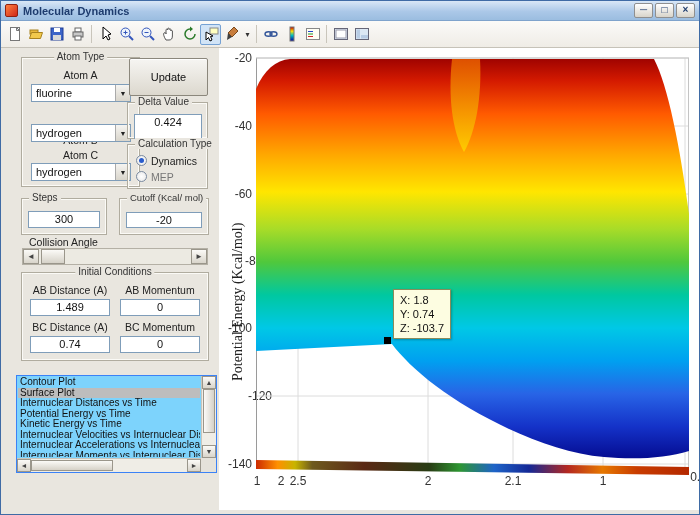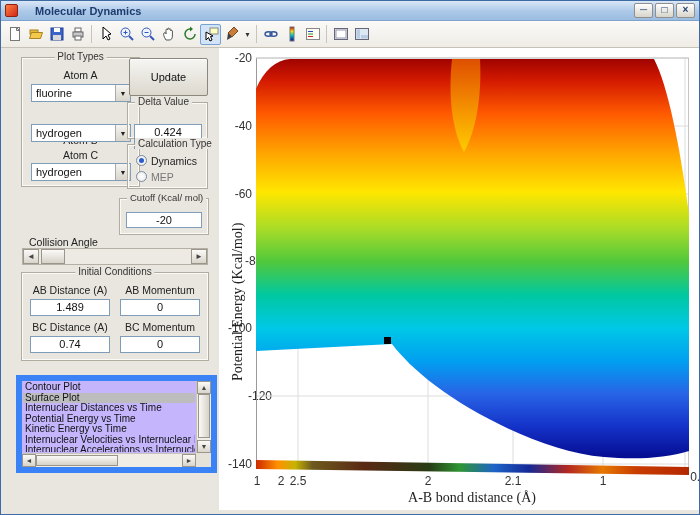--- a/index.html
+++ b/index.html
@@ -12,7 +12,7 @@
             border-bottom:1px solid #7fa3cc;display:flex;align-items:center;padding:0 4px;}
   .app-icon{width:13px;height:13px;background:linear-gradient(135deg,#ff8040,#d02818);
             border:1px solid #902010;border-radius:2px;flex:0 0 auto;}
-  .title-text{font-size:11px;font-weight:700;color:#1e3c6e;margin-left:17px;flex:1;white-space:nowrap;}
+  .title-text{font-size:11px;font-weight:700;color:#1e3c6e;margin-left:5px;flex:1;white-space:nowrap;}
   .winbtn{width:19px;height:15px;margin-left:2px;background:linear-gradient(#ffffff,#d8d4ca);
           border:1px solid #8f8f8f;border-radius:2px;font-size:10px;line-height:12px;text-align:center;
           color:#1e3c6e;font-weight:700;flex:0 0 auto;}

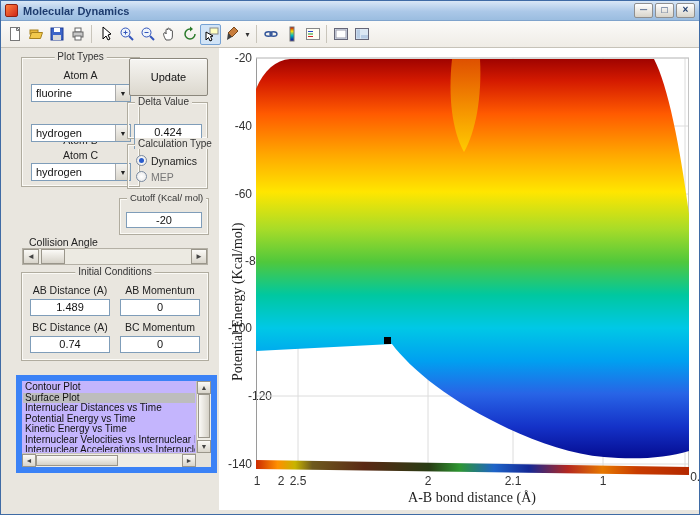--- a/index.html
+++ b/index.html
@@ -310,7 +310,7 @@
 
 
   <div class="panel" style="left:20px;top:56px;width:119px;height:130px;">
-    <span class="panel-title center">Plot Types</span>
+    <span class="panel-title center">Atom Type</span>
     <span class="label center" style="left:0;right:0;top:11px;">Atom A</span>
     <div class="dropdown" style="left:9px;top:26px;width:100px;">
       <span class="dd-text">fluorine</span>

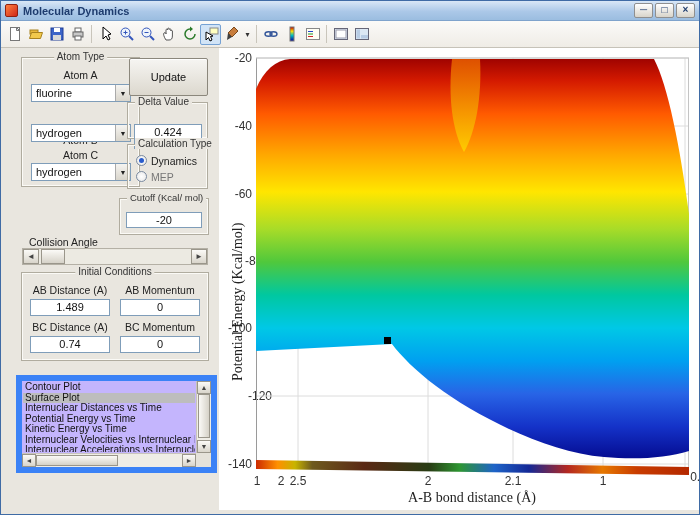--- a/index.html
+++ b/index.html
@@ -332,7 +332,7 @@
 
   <div class="panel" style="left:126px;top:101px;width:81px;height:37px;">
     <span class="panel-title">Delta Value</span>
-    <div class="edit" style="left:6px;top:21px;width:68px;height:25px;">0.424</div>
+    <div class="edit" style="left:6px;top:11px;width:68px;height:25px;">0.424</div>
   </div>
 
   <div class="panel" style="left:126px;top:143px;width:81px;height:45px;">

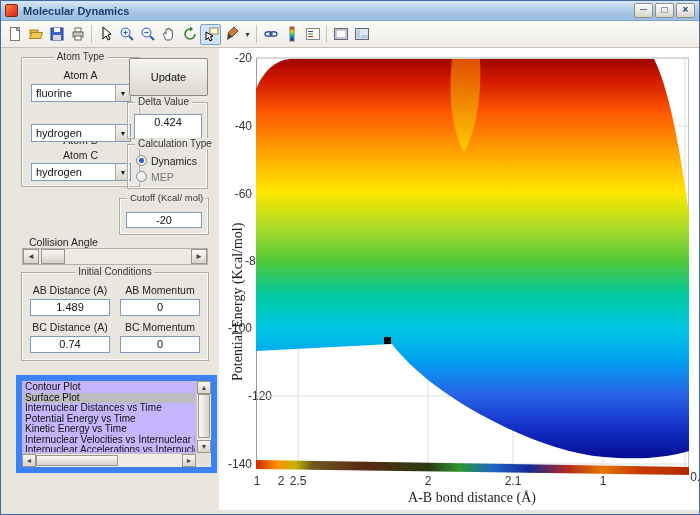--- a/index.html
+++ b/index.html
@@ -347,6 +347,10 @@
     </div>
   </div>
 
+  <div class="panel" style="left:20px;top:197px;width:86px;height:37px;">
+    <span class="panel-title">Steps</span>
+    <div class="edit" style="left:6px;top:12px;width:72px;height:17px;">300</div>
+  </div>
 
   <div class="panel" style="left:118px;top:197px;width:90px;height:37px;">
     <span class="panel-title" style="font-size:9.5px;">Cutoff (Kcal/ mol)</span>

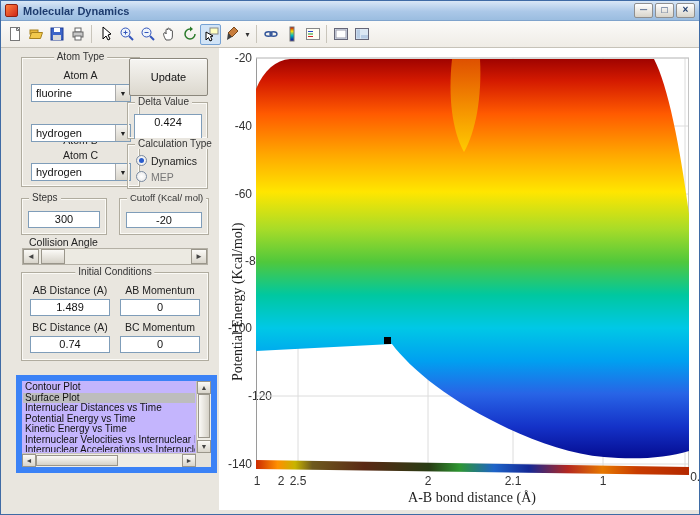--- a/index.html
+++ b/index.html
@@ -308,6 +308,11 @@
     <rect x="128" y="281" width="7" height="7" fill="#000"></rect>
   </svg>
 
+  <div class="datatip">
+    <div>X: 1.8</div>
+    <div>Y: 0.74</div>
+    <div>Z: -103.7</div>
+  </div>
 
   <div class="panel" style="left:20px;top:56px;width:119px;height:130px;">
     <span class="panel-title center">Atom Type</span>

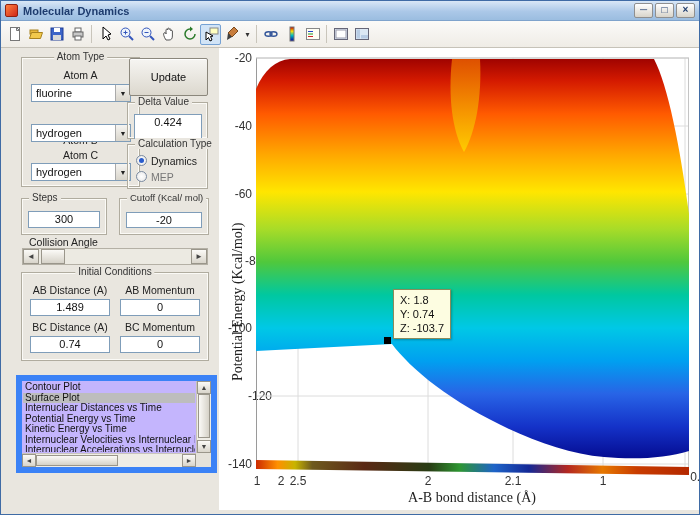--- a/index.html
+++ b/index.html
@@ -54,7 +54,7 @@
   .sl-thumb{position:absolute;left:2px;top:0;width:24px;height:15px;
             background:linear-gradient(#fbfaf7,#d6d2c8);border:1px solid #9a968b;}
   
-  .listbox{position:absolute;left:15px;top:374px;width:201px;height:98px;background:#c4b5fd;border:6px solid #3b82f6;}
+  .listbox{position:absolute;left:15px;top:374px;width:201px;height:98px;background:#7dd3fc;border:1px solid #3b82f6;}
   .lb-items{position:absolute;top:1px;left:1px;right:16px;bottom:15px;overflow:hidden;}
   .lb-item{height:10.5px;line-height:10.5px;font-size:10px;padding-left:2px;white-space:nowrap;color:#111;}
   .lb-item.sel{background:#bdbdbd;}

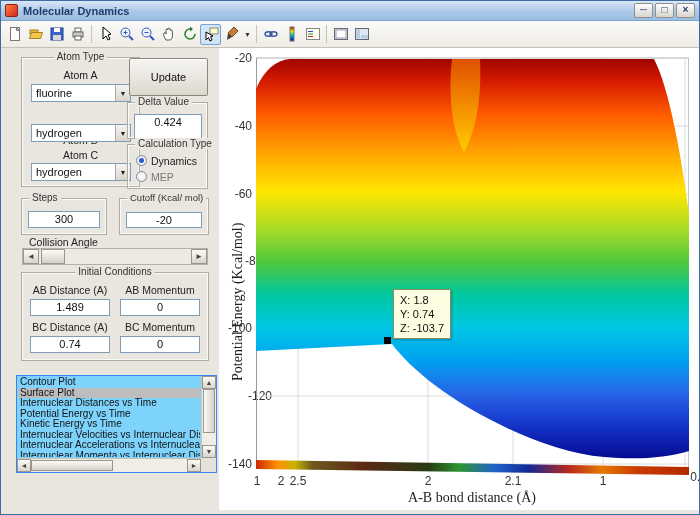--- a/index.html
+++ b/index.html
@@ -220,7 +220,6 @@
   <div class="ytick" style="top:456px;">-140</div>
 
   <div class="ylabel">Potential Energy (Kcal/mol)</div>
-  <div class="xlabel">A-B bond distance (Å)</div>
 
   <div class="xtick" style="left:256px;top:473px;">1</div>
   <div class="xtick" style="left:280px;top:473px;">2</div>

